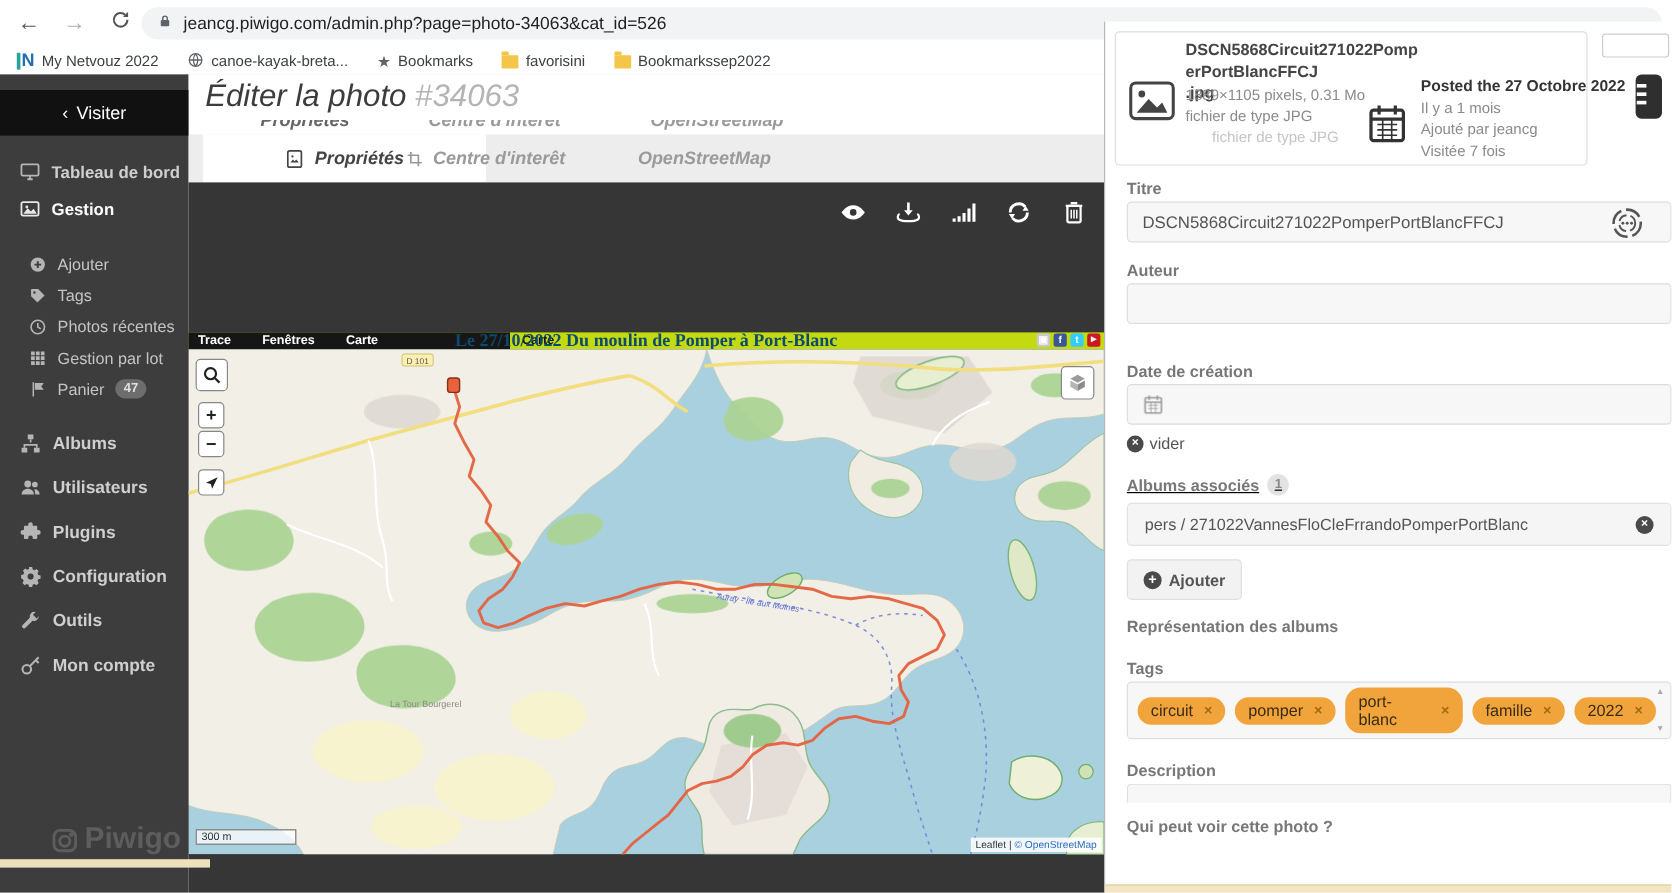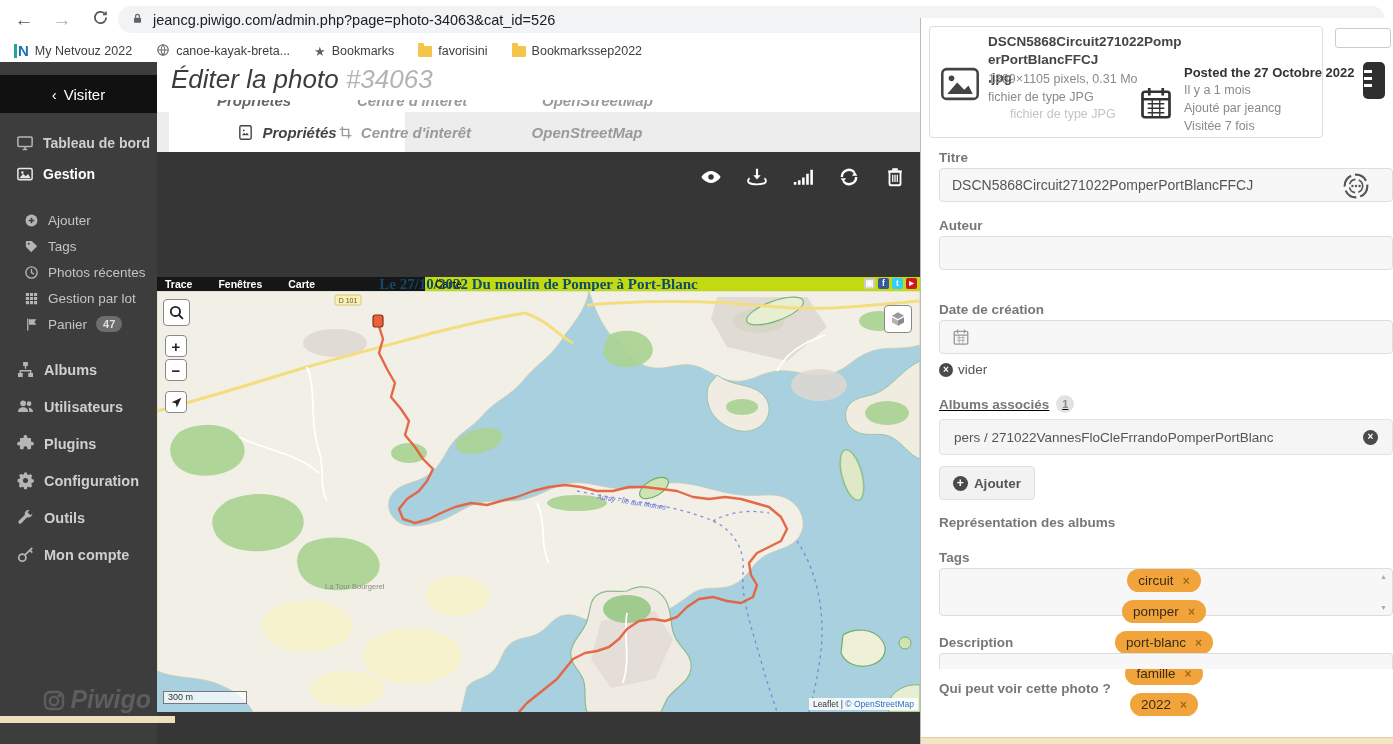--- a/index.html
+++ b/index.html
@@ -98,7 +98,7 @@
   .i-search { margin-top:3px; height:46px; align-items:flex-start; padding-top:10px; color:#999; }
   .spin { position:absolute; right:5px; top:4px; bottom:4px; display:flex; flex-direction:column; justify-content:space-between; font-size:7px; color:#aaa; }
   .l-tags { margin-top:20px; }
-  .i-tags { margin-top:3px; height:48px; align-items:center; gap:8px; padding-left:8px;flex-direction:column; }
+  .i-tags { margin-top:3px; height:48px; align-items:center; gap:8px; padding-left:8px; }
   .chip { display:inline-flex; align-items:center; gap:9px; background:#f2a43c; border-radius:13px; padding:4px 11px; font-size:13.5px; color:#3a2c12; cursor:pointer; }
   .chip-x { color:#a5690f; font-weight:bold; font-size:12px; cursor:pointer; }
   .l-desc { margin-top:19px; }

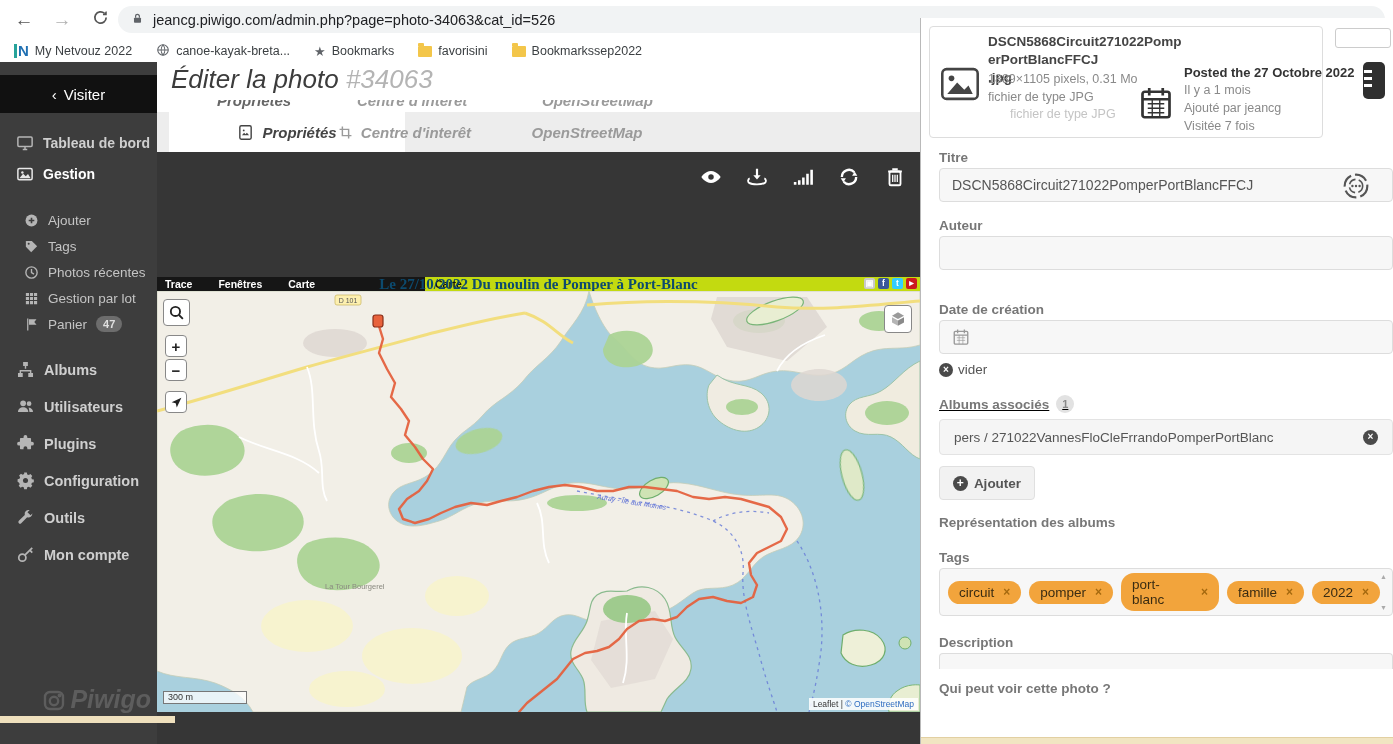--- a/index.html
+++ b/index.html
@@ -29,7 +29,7 @@
   .sb-item svg { flex:0 0 auto; }
   .sb-gap1 { height:14px; } .sb-gap2 { height:18px; } .sb-gap3 { height:14px; }
   .badge47 { background:#6d6d6d; color:#e0e0e0; font-size:11px; border-radius:9px; padding:2px 7px; font-weight:bold; }
-  .piwigo-logo { position:absolute; right:6px; bottom:30px; color:#5d5d5d; font-weight:bold; font-size:25px; display:flex; align-items:center; gap:4px;font-style:italic; }
+  .piwigo-logo { position:absolute; right:6px; bottom:30px; color:#5d5d5d; font-weight:bold; font-size:25px; display:flex; align-items:center; gap:4px; }
   .cream1 { position:absolute; left:0; top:716px; width:175px; height:7px; background:#efe0bd; z-index:4; }
 
   

